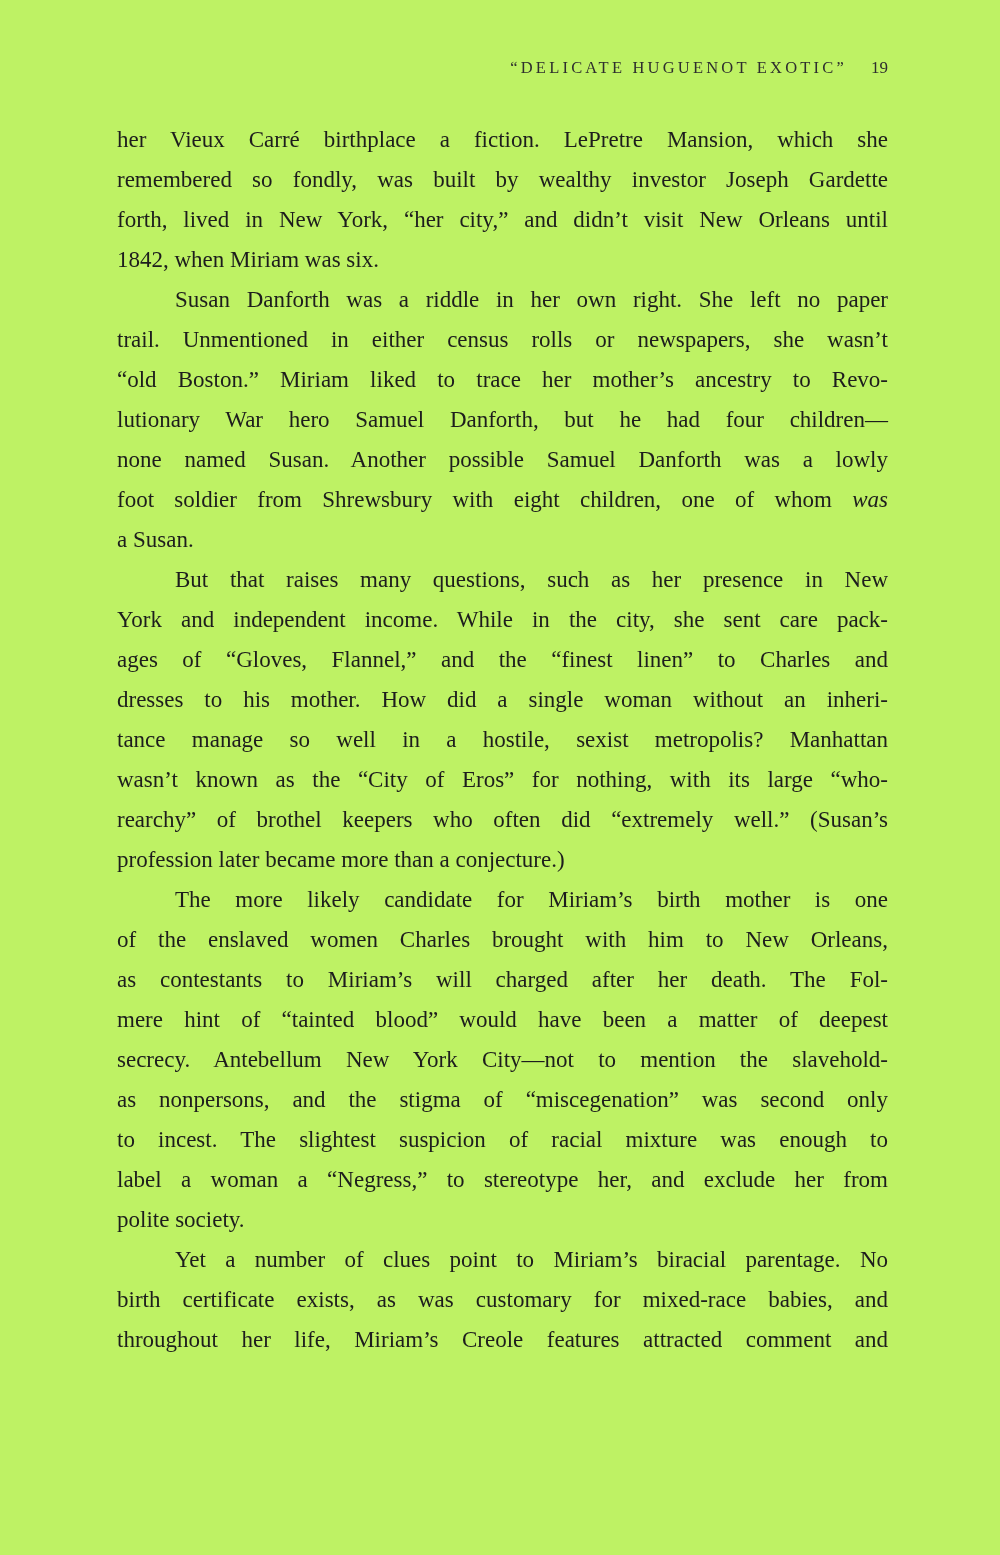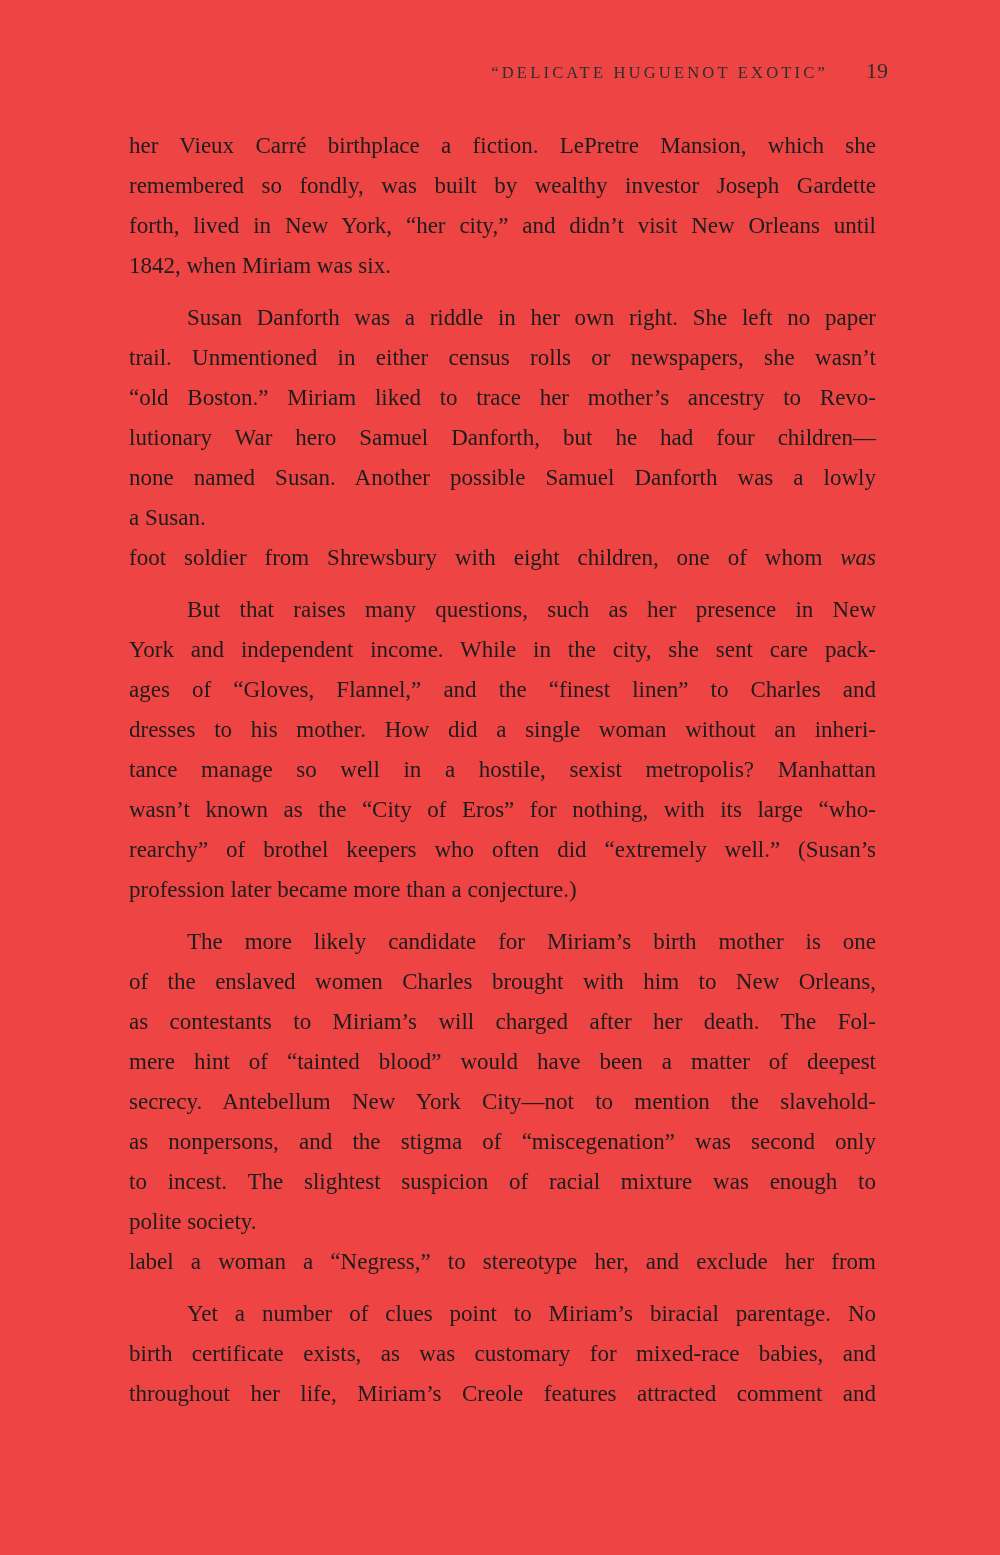--- a/index.html
+++ b/index.html
@@ -11,7 +11,7 @@
     position: relative;
     width: 1000px;
     height: 1555px;
-    background: #ef4444;
+    background: #bef264;
     color: #1d1d1d;
     font-family: "Liberation Serif", "DejaVu Serif", serif;
     box-sizing: border-box;

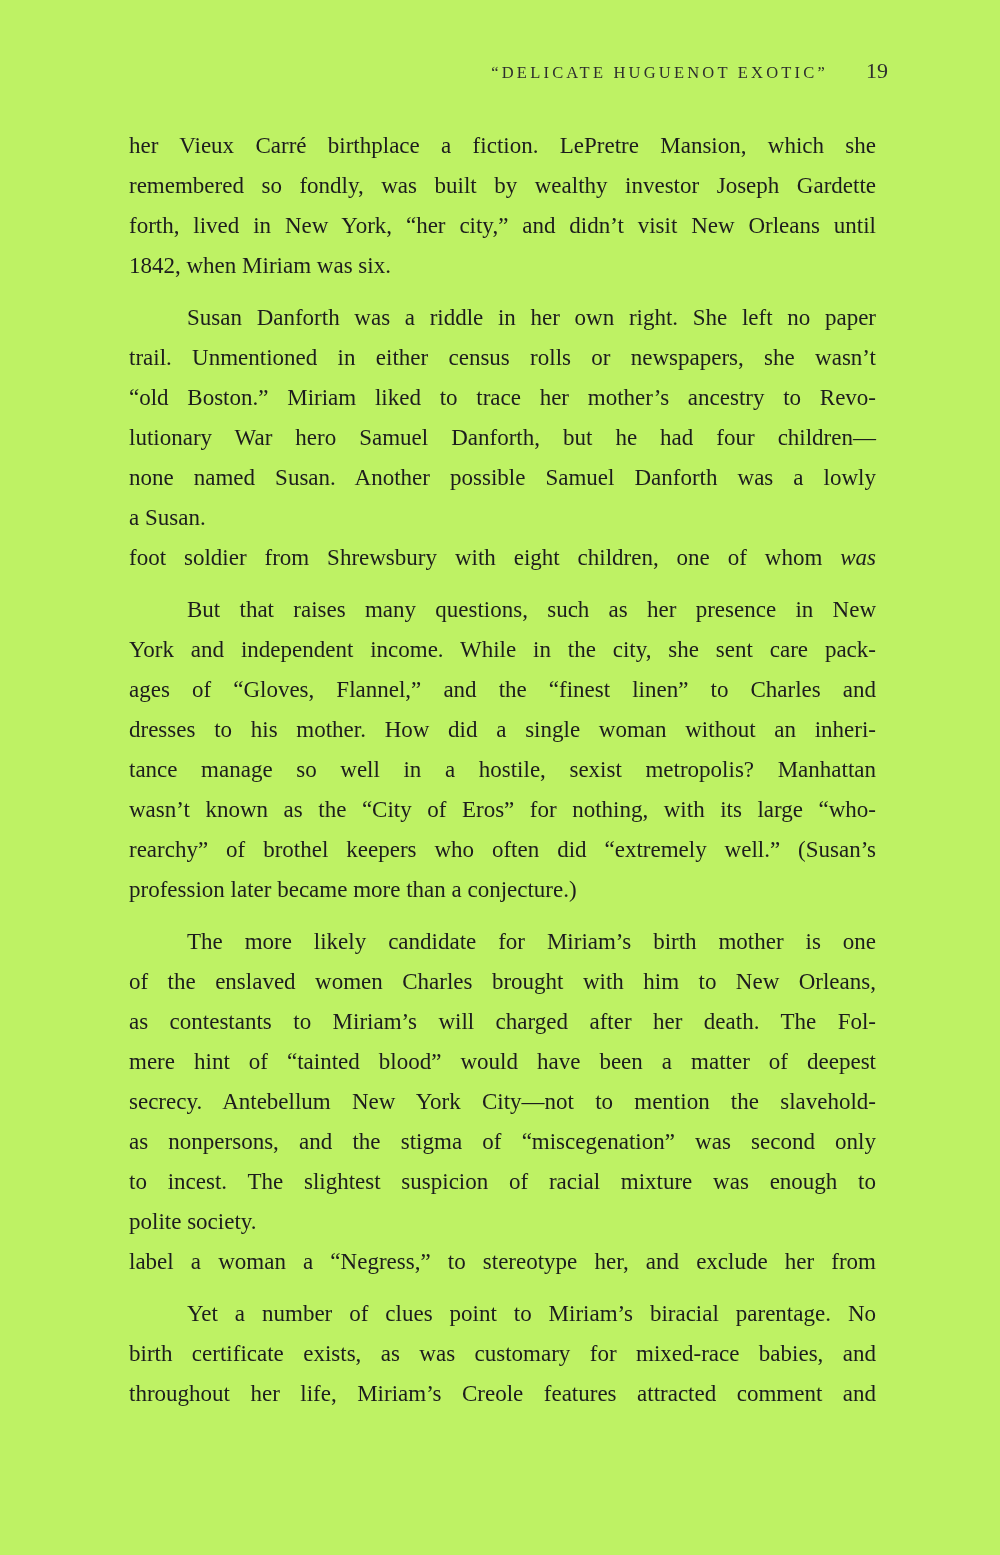--- a/index.html
+++ b/index.html
@@ -30,8 +30,8 @@
     white-space: nowrap;
   }
   .page-num {
-    font-size: 22px;
-    margin-left: 38px;
+    font-size: 17px;
+    margin-left: 24px;
     letter-spacing: 0;
   }
   .text-block {

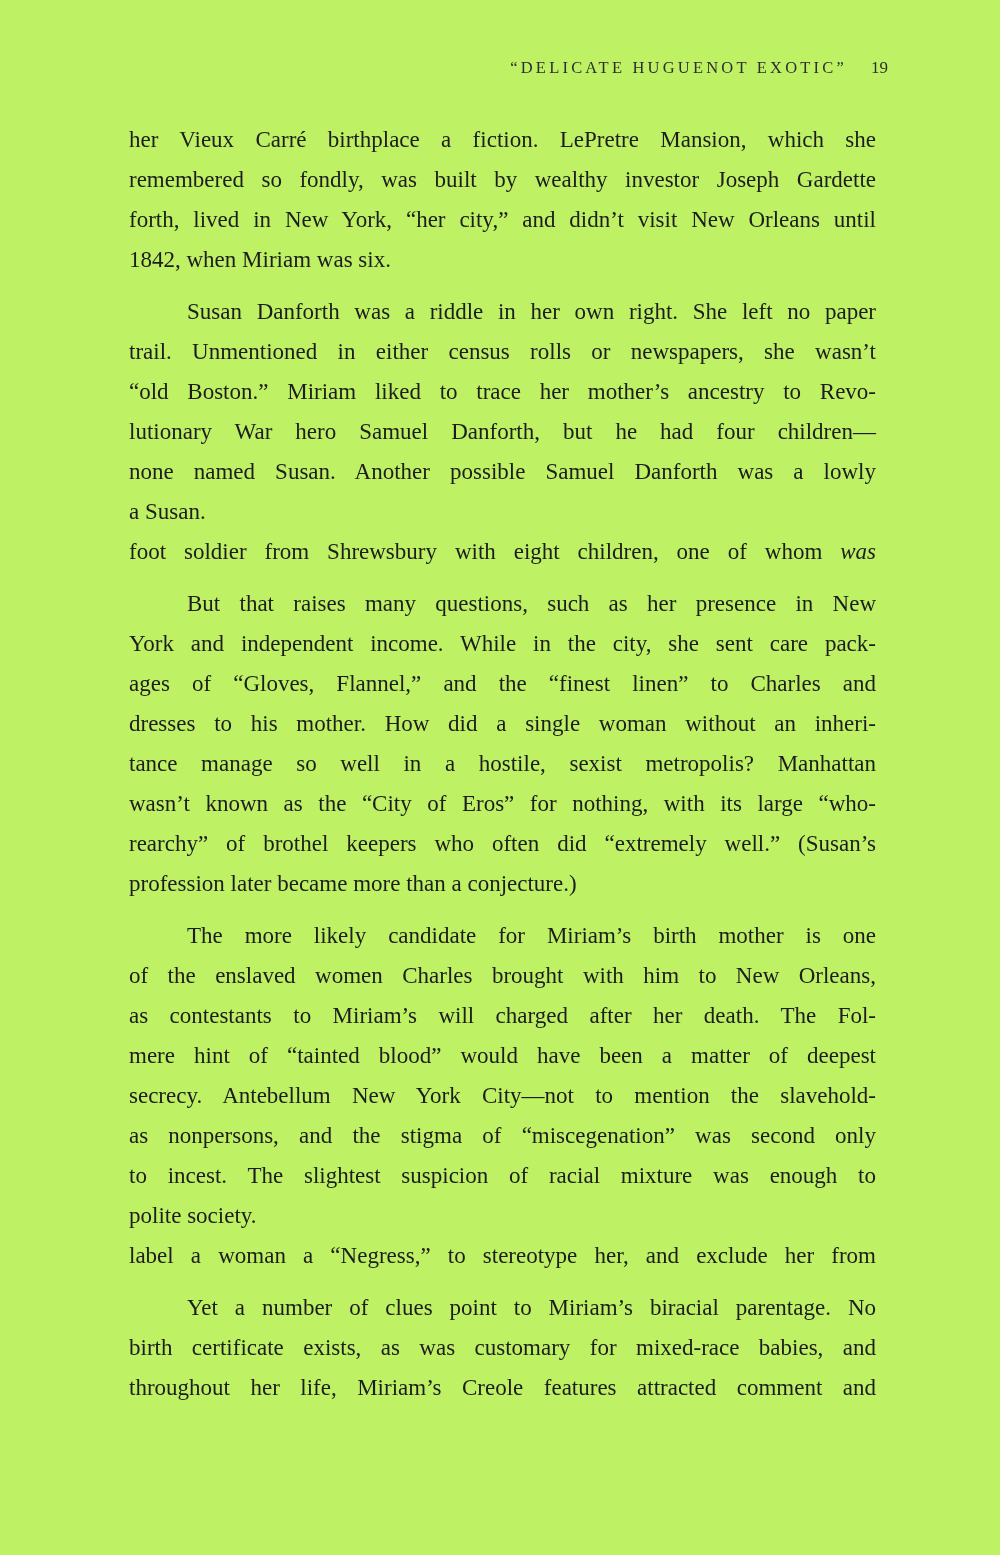--- a/index.html
+++ b/index.html
@@ -38,7 +38,7 @@
     margin-top: 42px;
   }
   .para {
-    margin: 12px;
+    margin: 0;
   }
   .line {
     font-size: 23px;

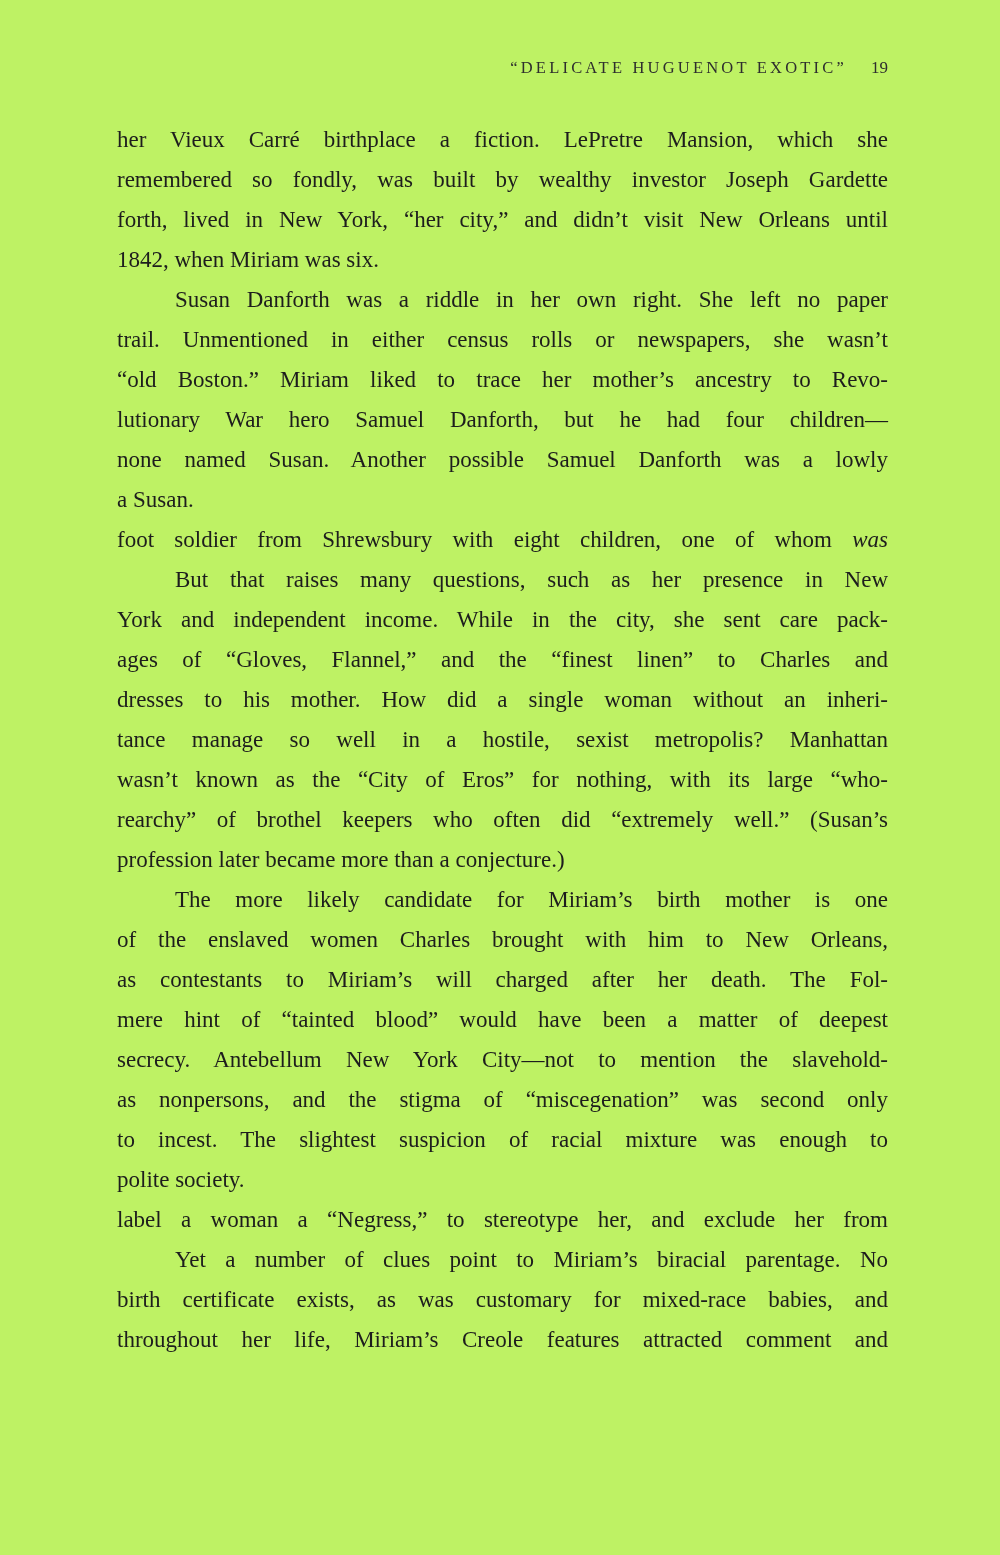--- a/index.html
+++ b/index.html
@@ -79,8 +79,8 @@
         <div class="line">“old Boston.” Miriam liked to trace her mother’s ancestry to Revo-</div>
         <div class="line">lutionary War hero Samuel Danforth, but he had four children—</div>
         <div class="line">none named Susan. Another possible Samuel Danforth was a lowly</div>
+        <div class="line">foot soldier from Shrewsbury with eight children, one of whom <i>was</i></div>
         <div class="line no-stretch">a Susan.</div>
-        <div class="line">foot soldier from Shrewsbury with eight children, one of whom <i>was</i></div>
       </div>
       <div class="para">
         <div class="line indent">But that raises many questions, such as her presence in New</div>

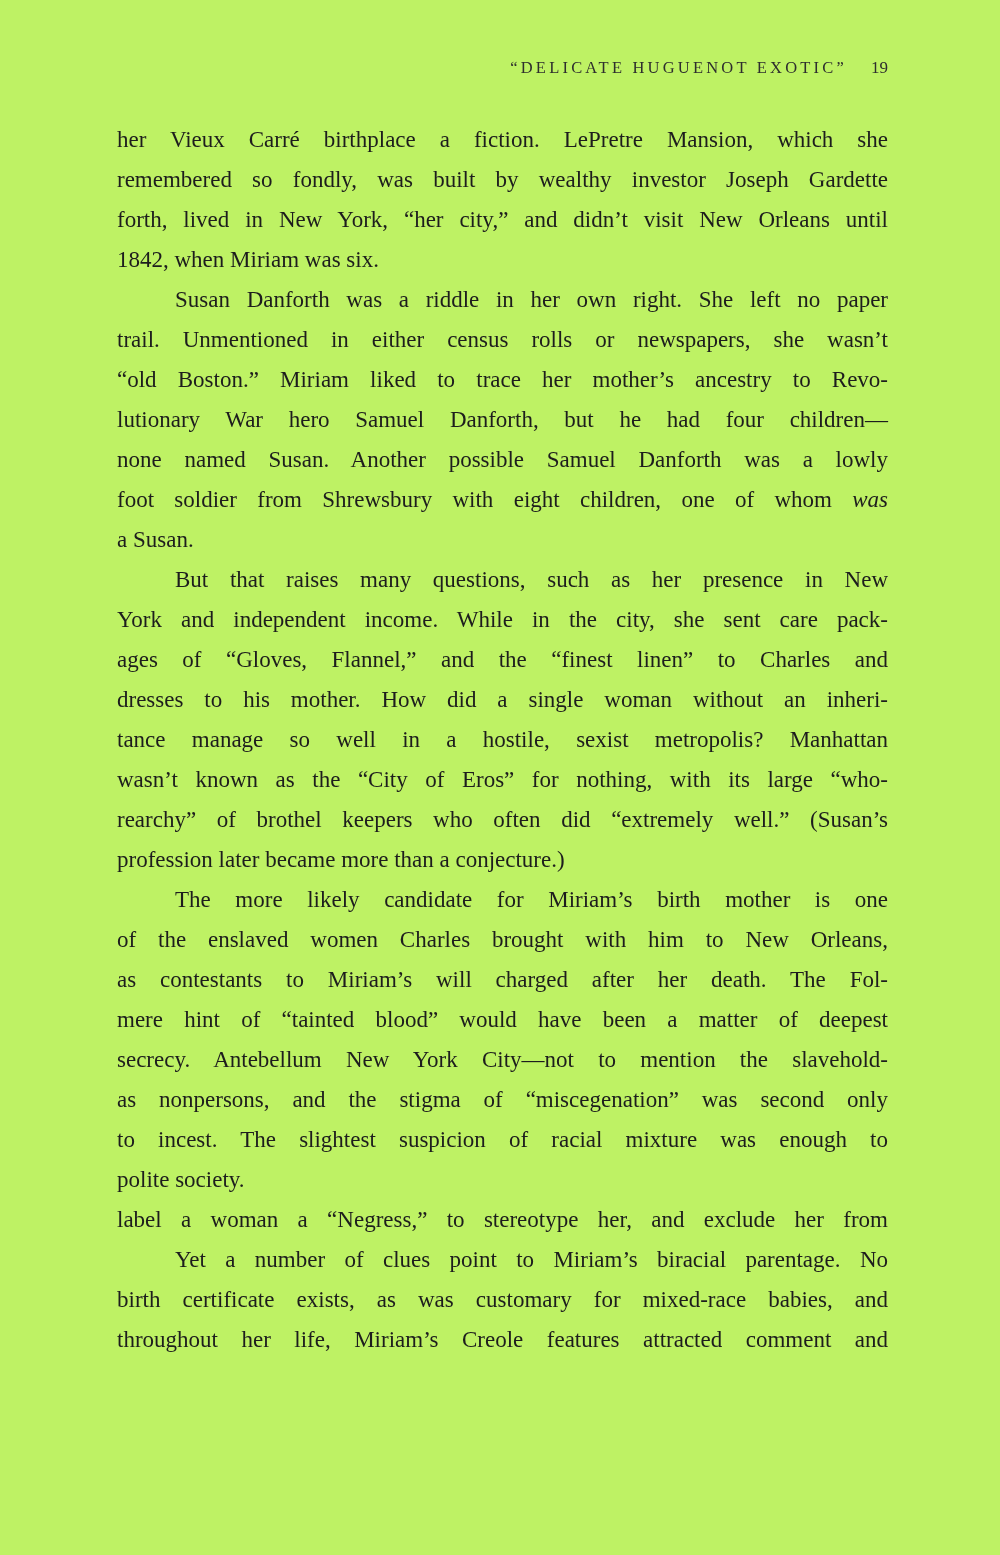--- a/index.html
+++ b/index.html
@@ -100,8 +100,8 @@
         <div class="line">secrecy. Antebellum New York City—not to mention the slavehold-</div>
         <div class="line">as nonpersons, and the stigma of “miscegenation” was second only</div>
         <div class="line">to incest. The slightest suspicion of racial mixture was enough to</div>
+        <div class="line">label a woman a “Negress,” to stereotype her, and exclude her from</div>
         <div class="line no-stretch">polite society.</div>
-        <div class="line">label a woman a “Negress,” to stereotype her, and exclude her from</div>
       </div>
       <div class="para">
         <div class="line indent">Yet a number of clues point to Miriam’s biracial parentage. No</div>

